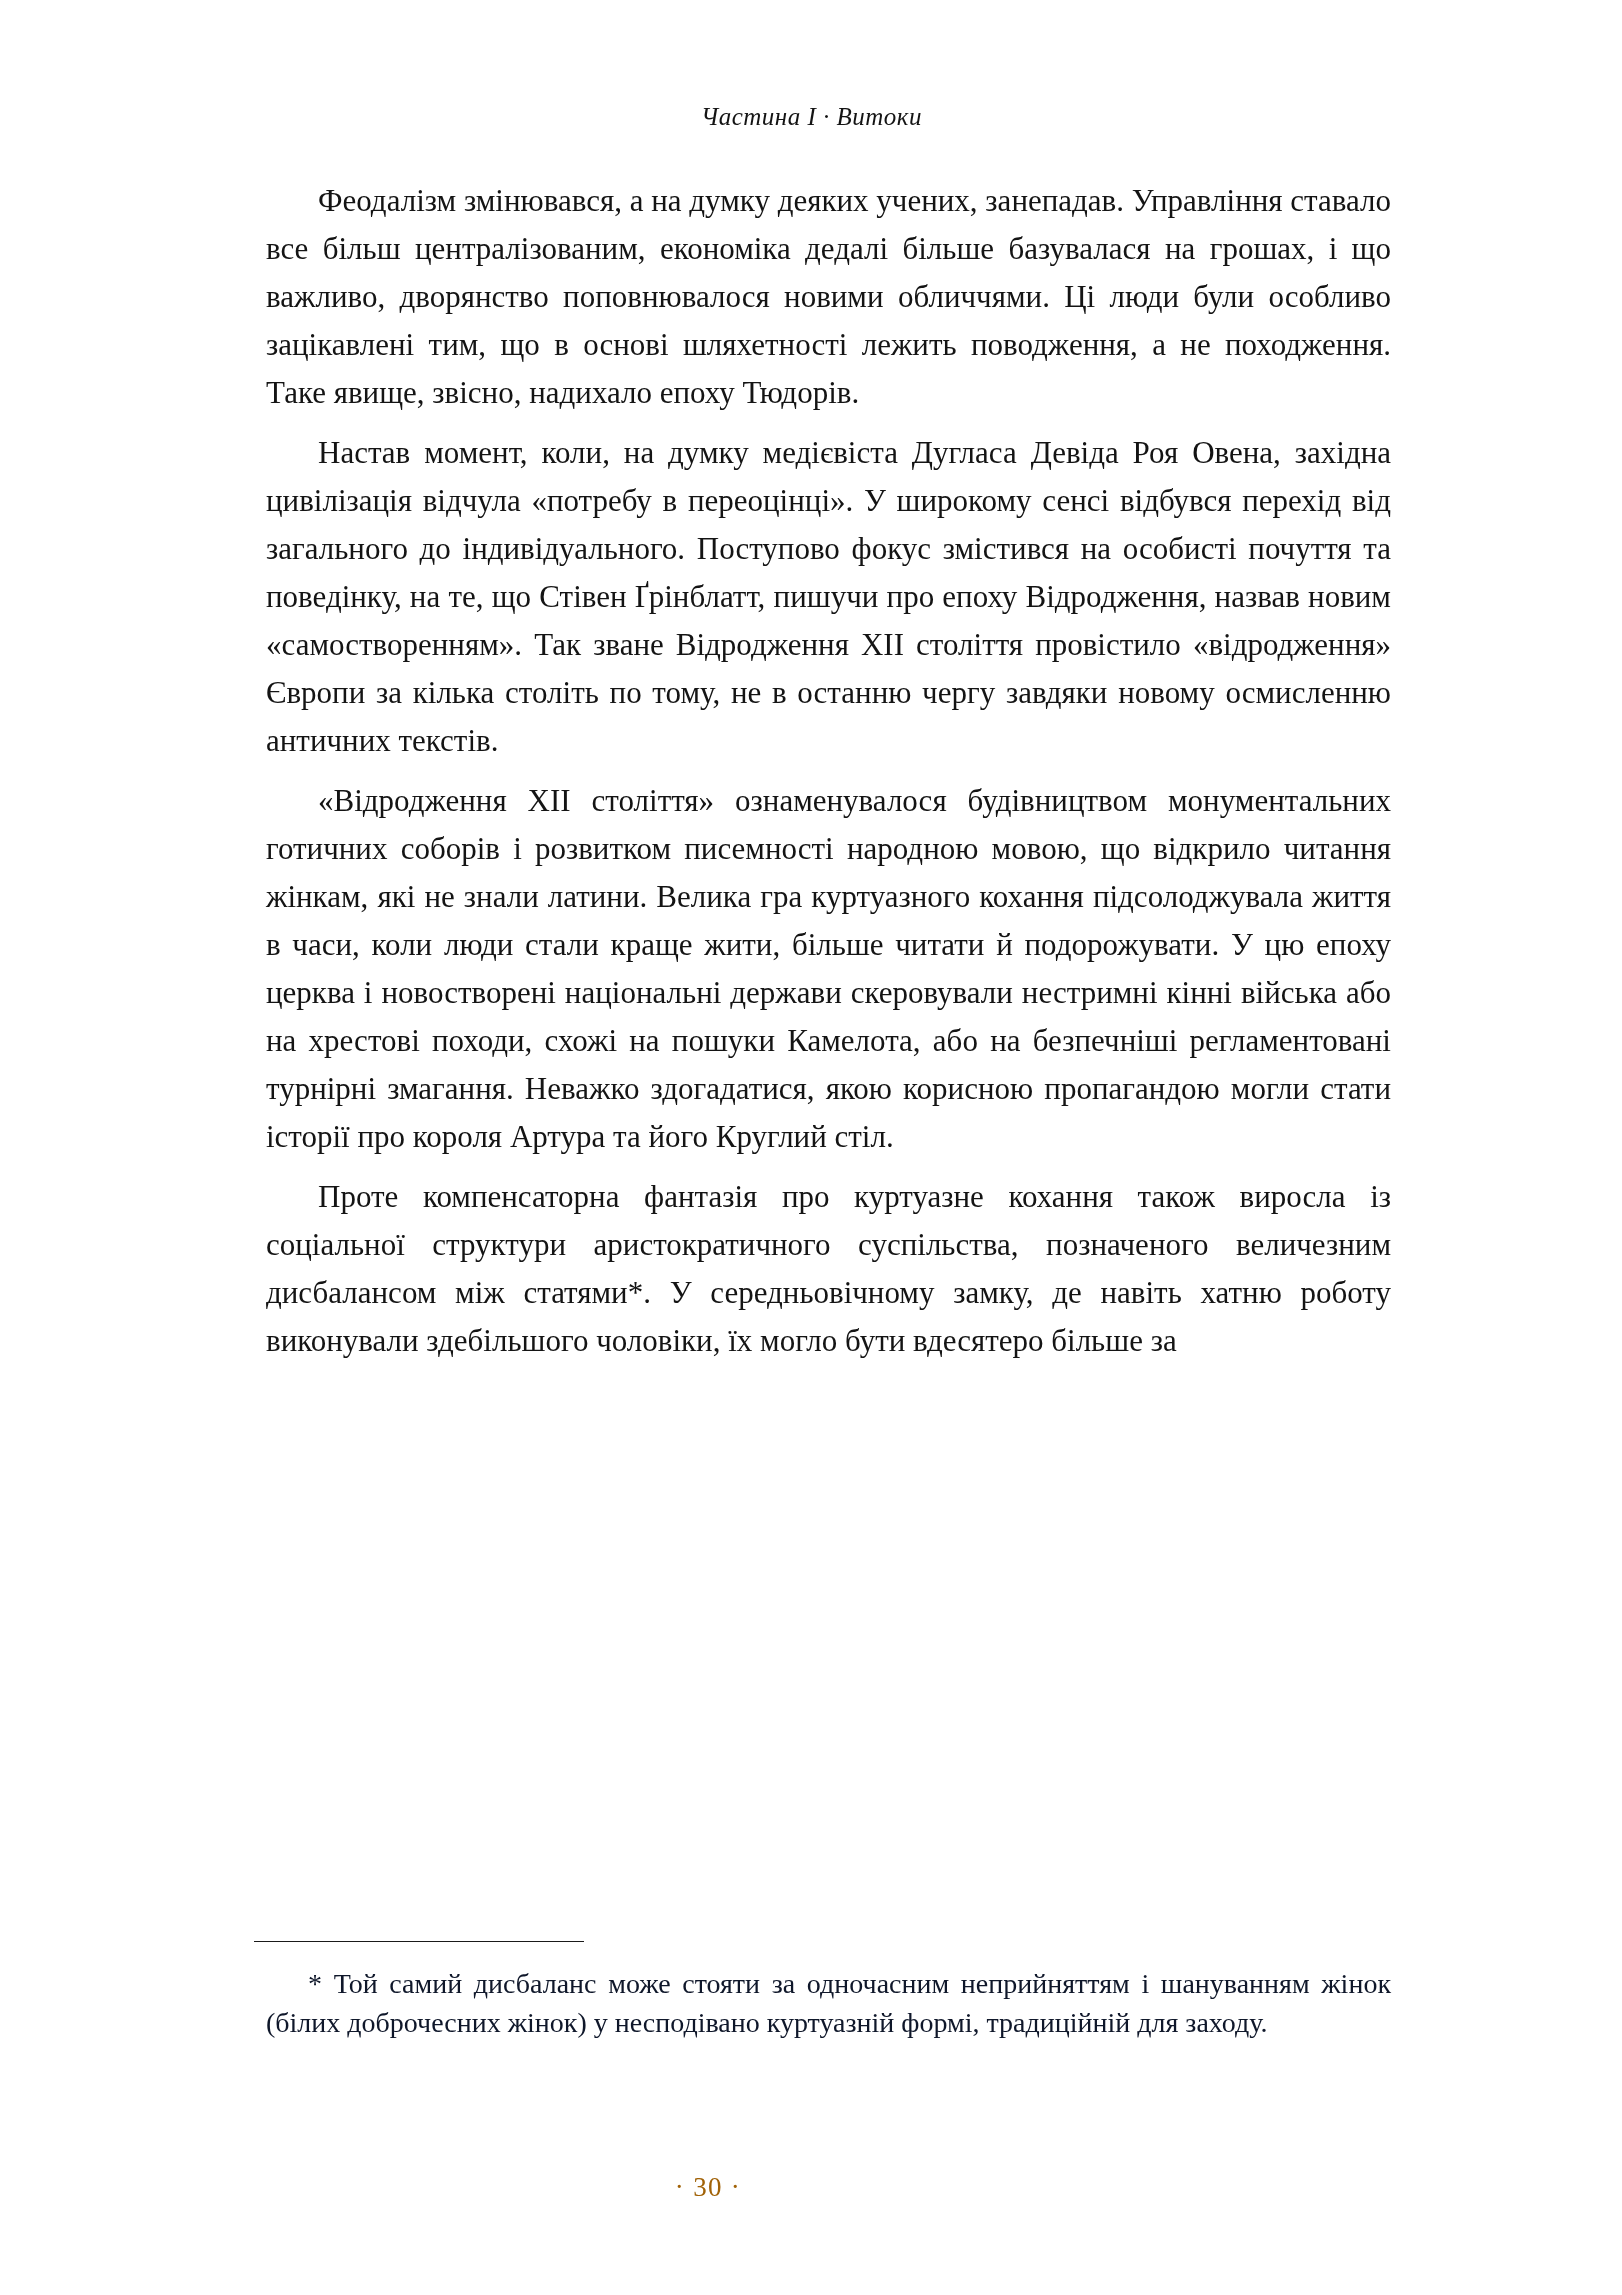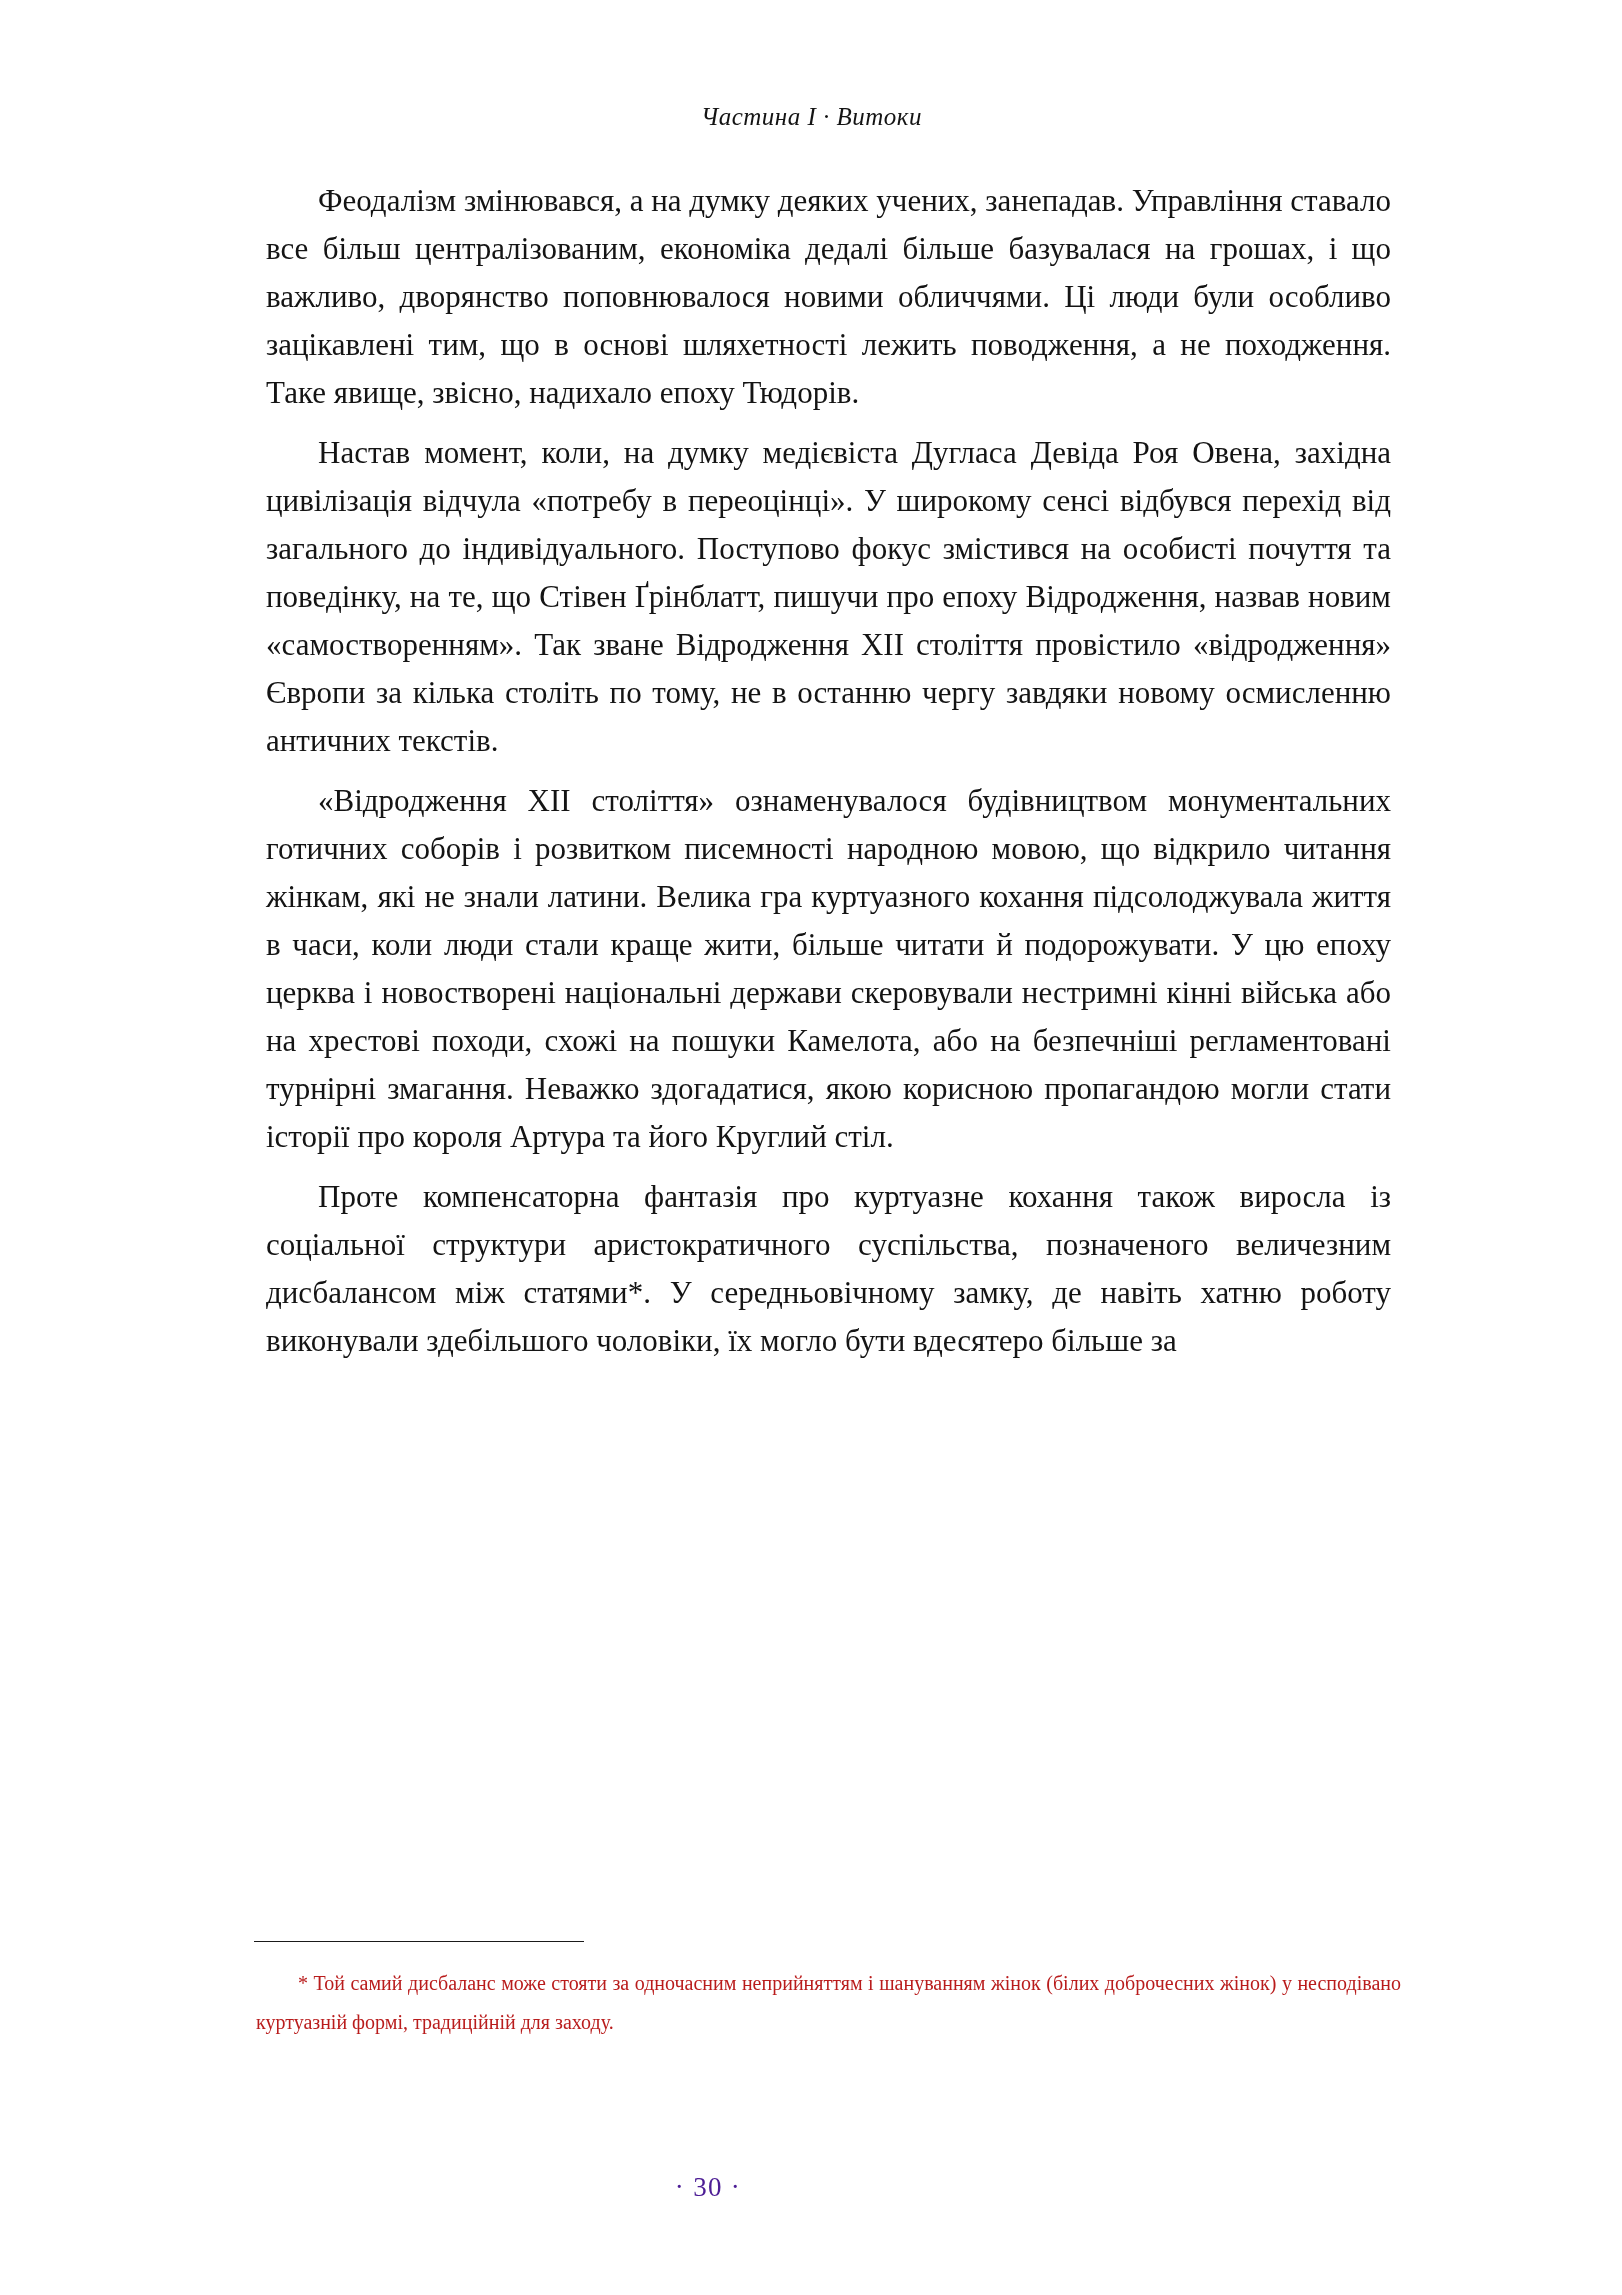--- a/index.html
+++ b/index.html
@@ -62,12 +62,12 @@
     margin: 0 0 22px 0;
   }
   .footnote-zone p {
-    margin: 2px;
-    font-size: 20px;
+    margin: 12px;
+    font-size: 28px;
     line-height: 39px;
     text-align: justify;
     text-indent: 42px;
-    color: #b91c1c;
+    color: #0f172a;
   }
   .folio {
     position: absolute;

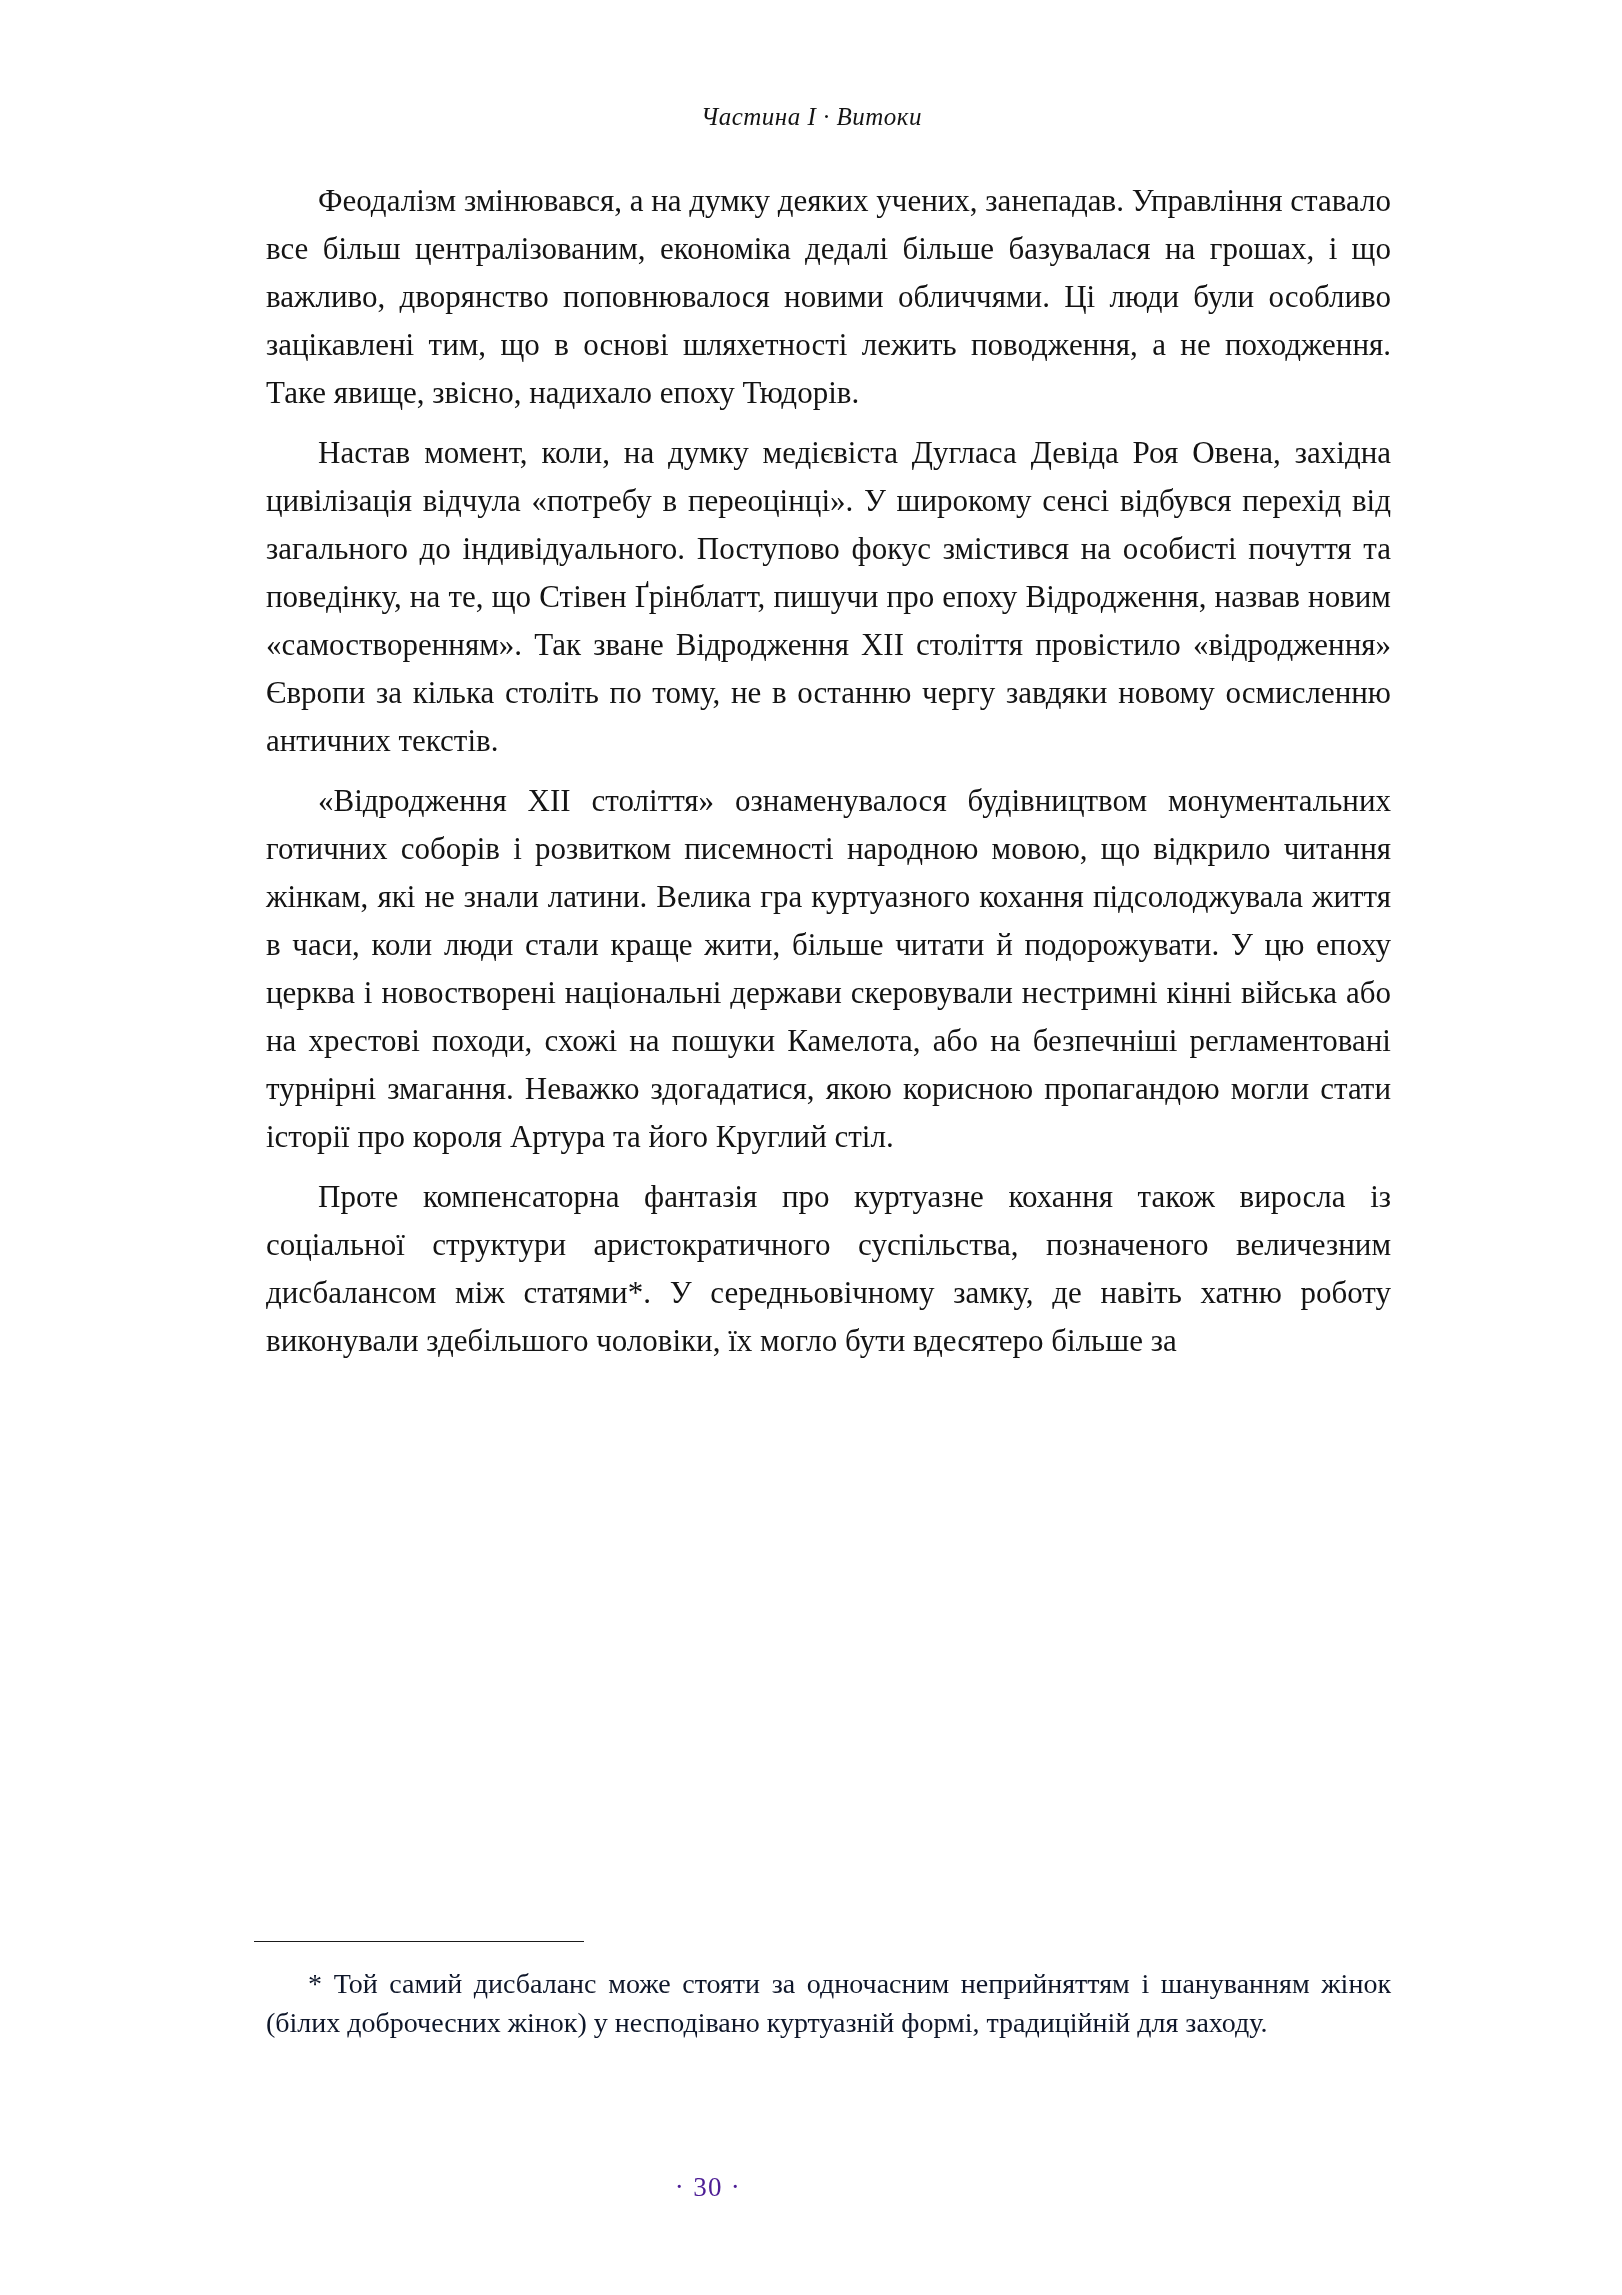--- a/index.html
+++ b/index.html
@@ -77,7 +77,7 @@
     text-align: center;
     font-size: 27px;
     letter-spacing: 1.3px;
-    color: #4c1d95;
+    color: #a16207;
   }
 </style>
 </head>

